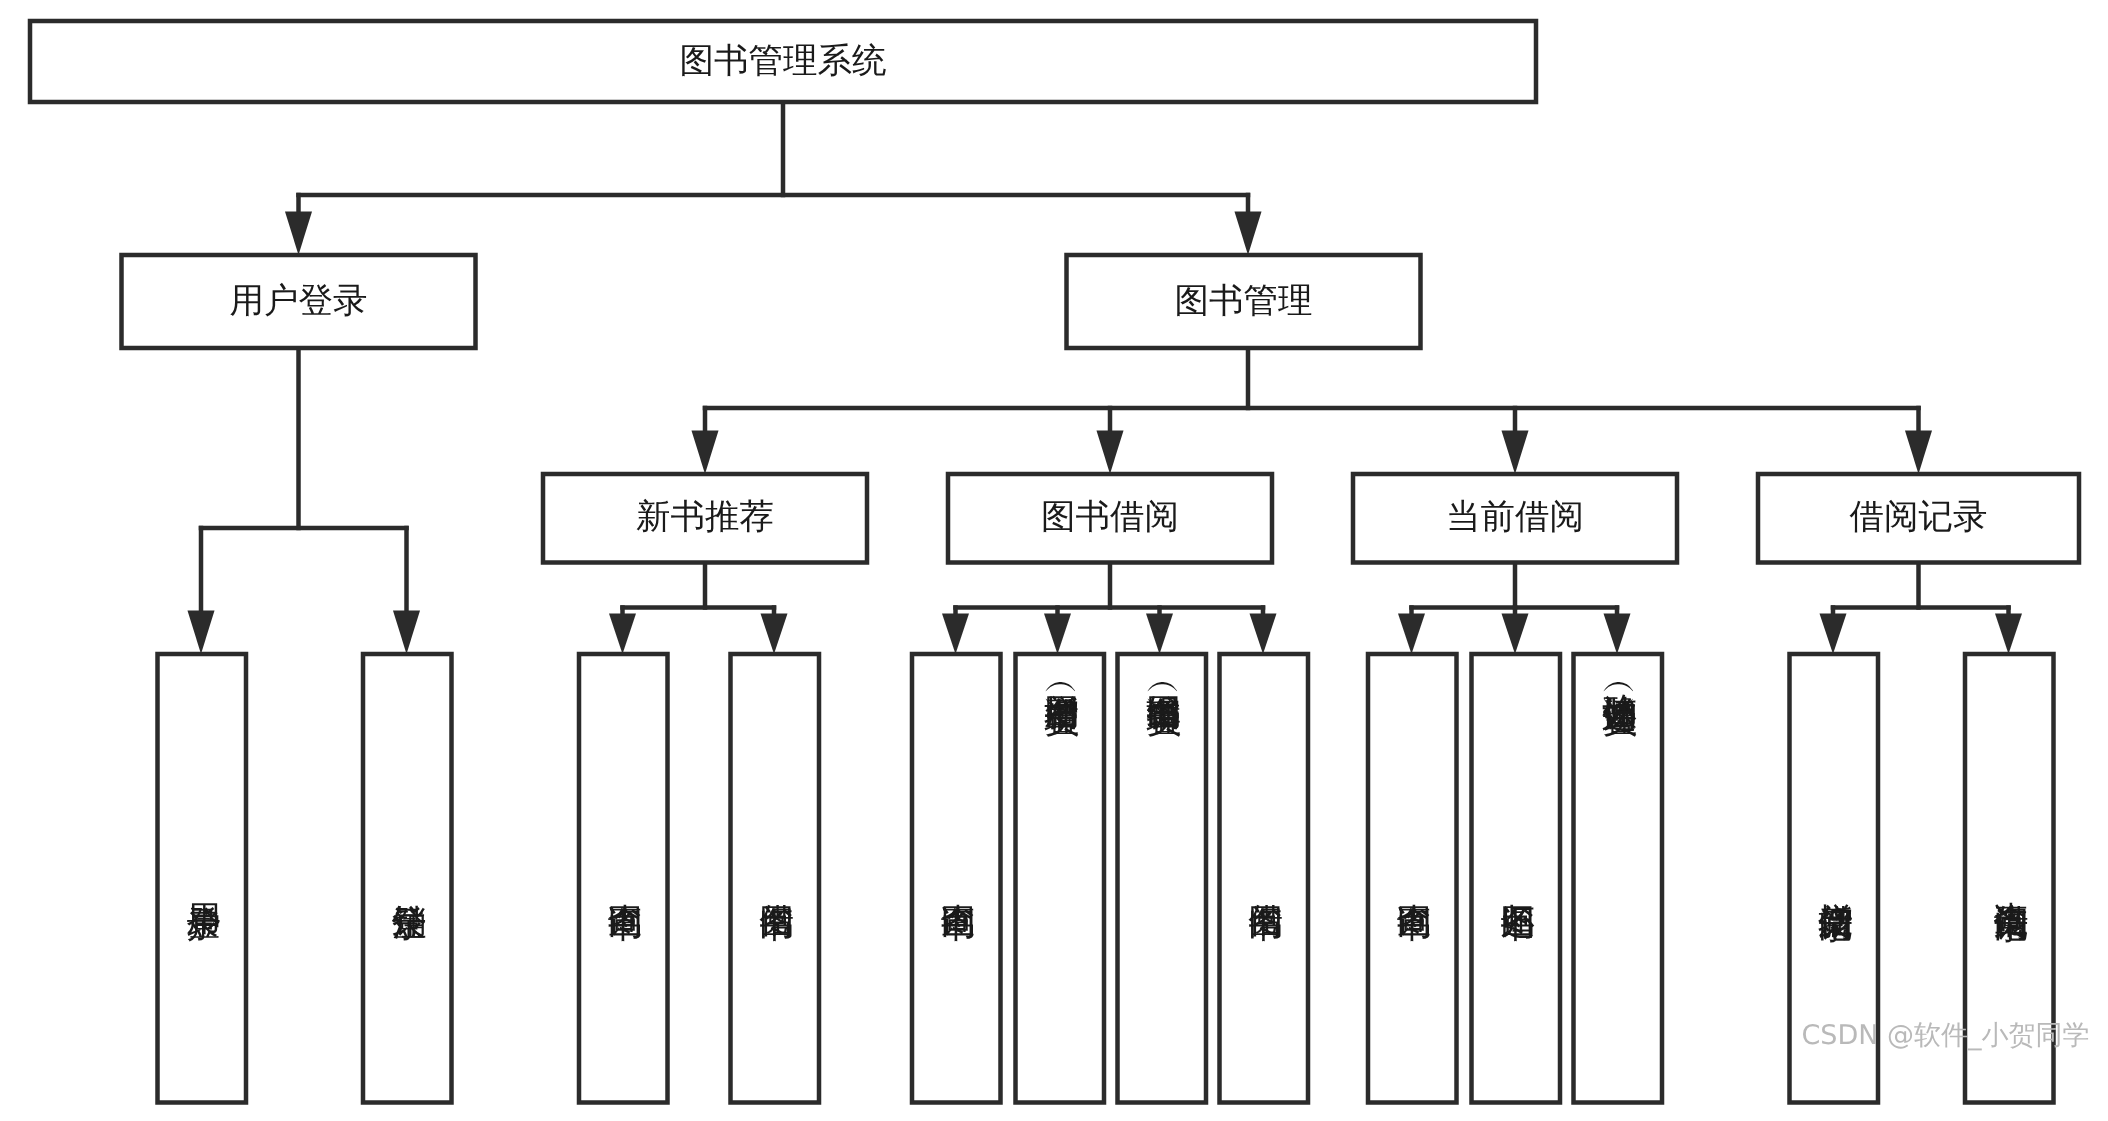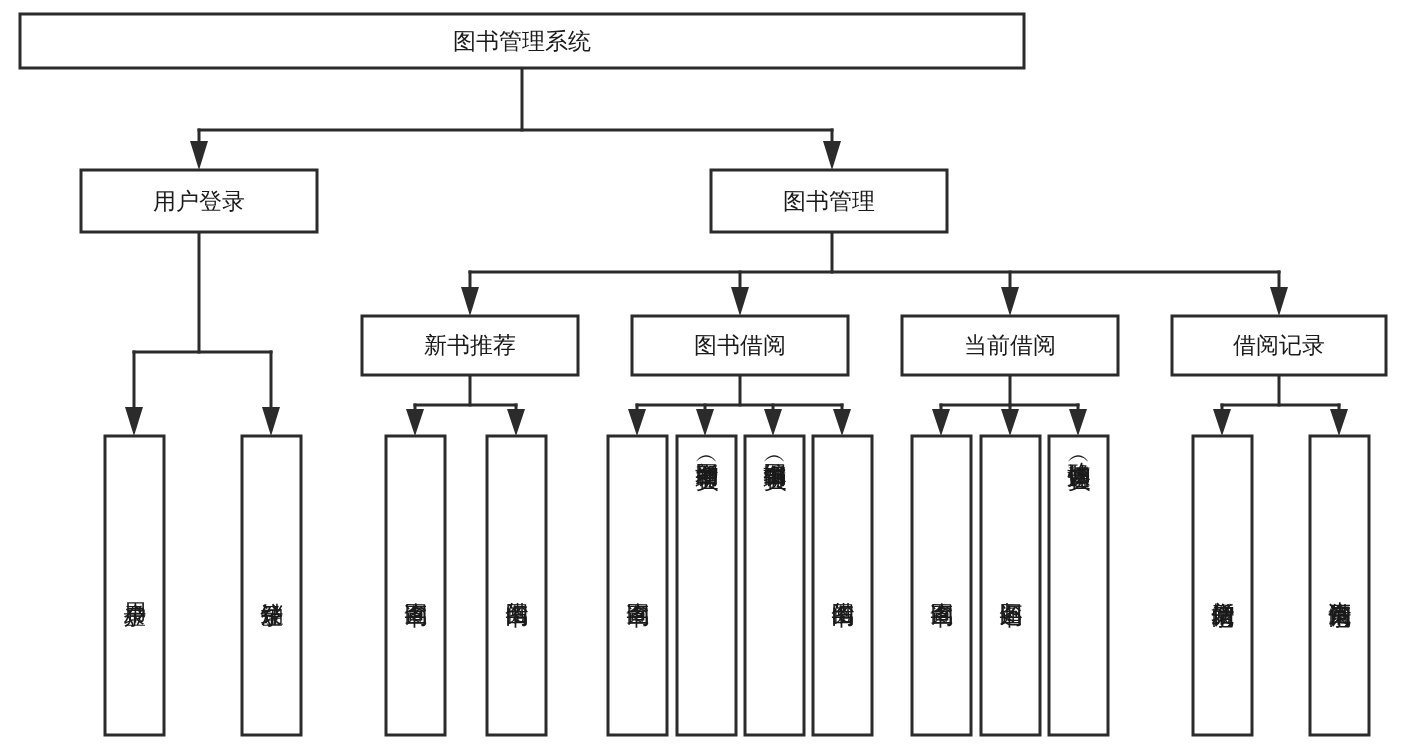--- a/index.html
+++ b/index.html
@@ -266,6 +266,7 @@
     <span class="leaf-label">查询借阅记录</span>
   </div>
 
+  <div class="watermark">CSDN @软件_小贺同学</div>
 
 </div>
 

